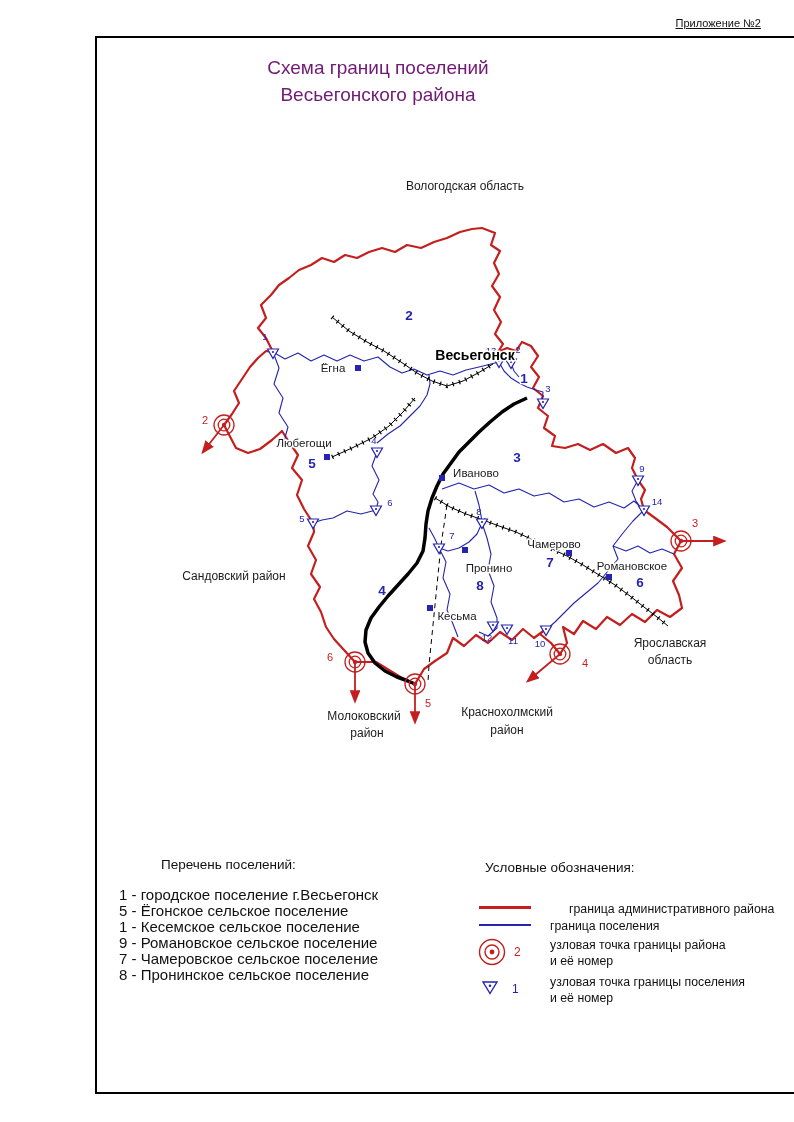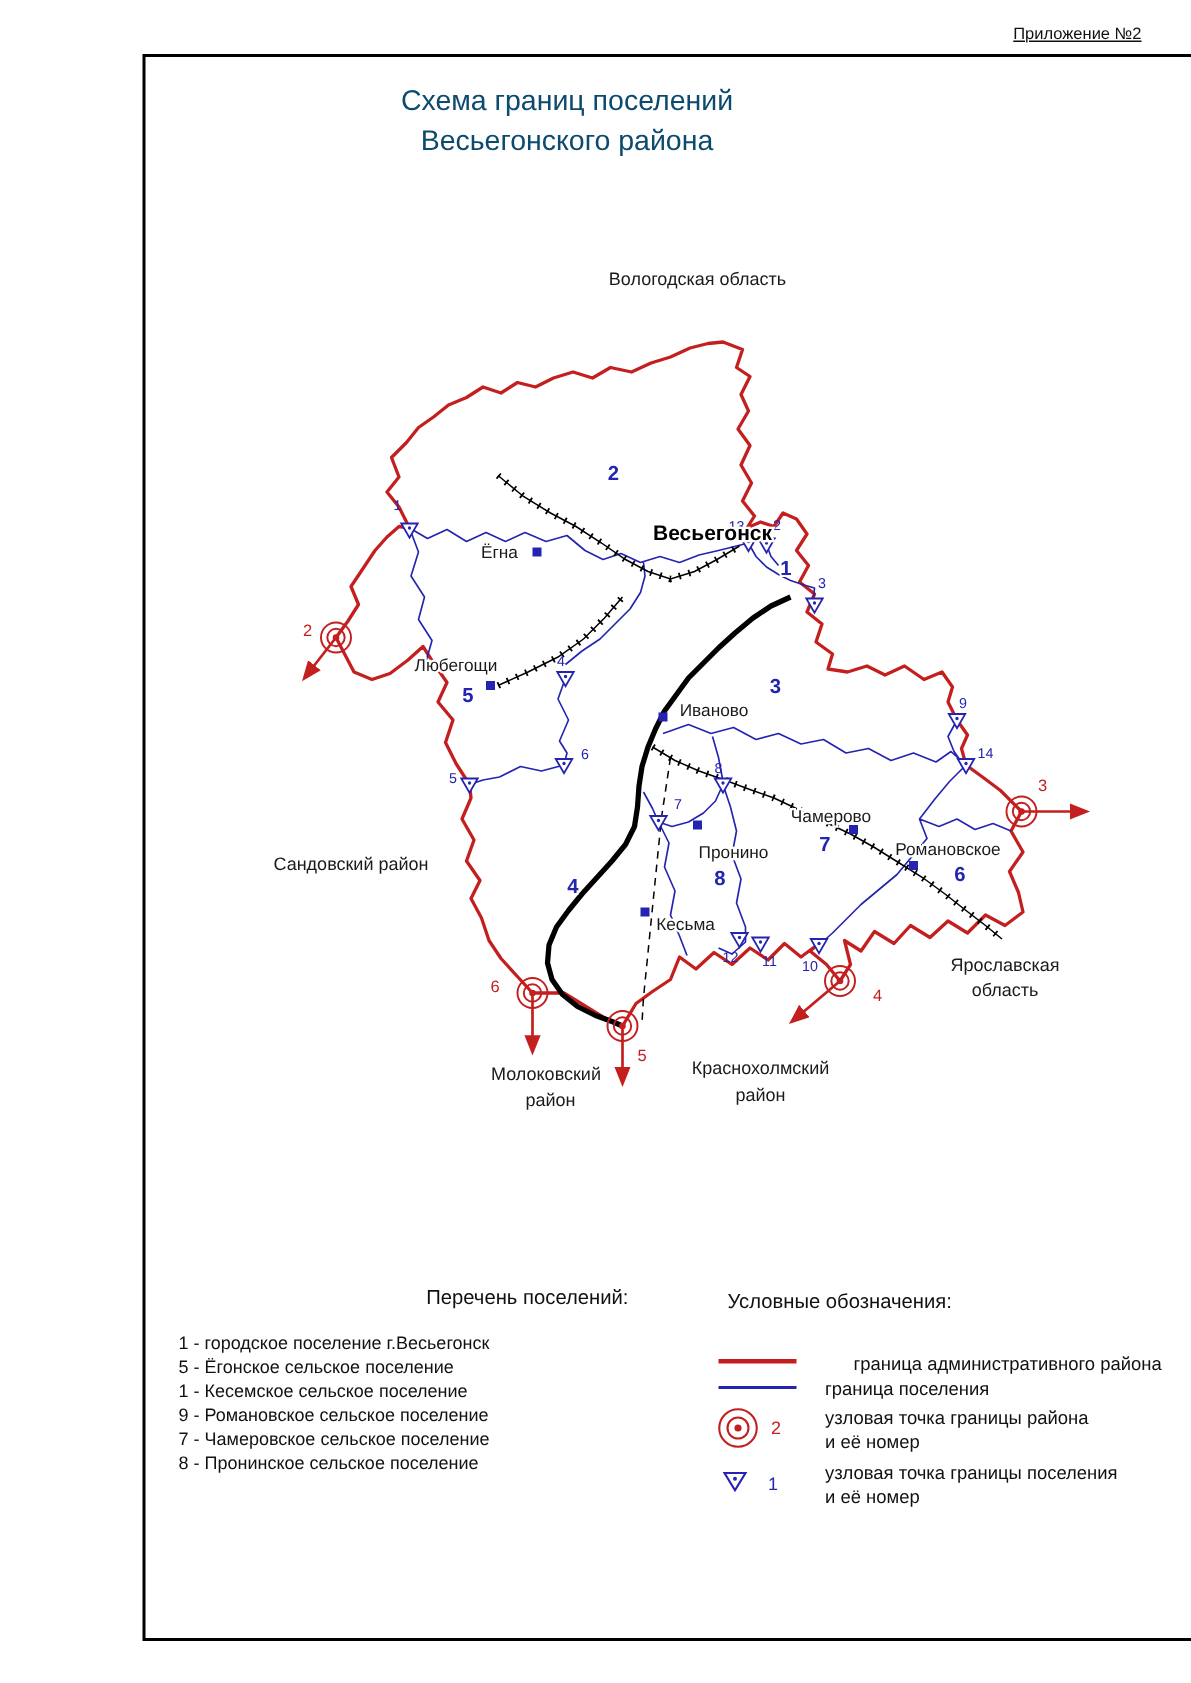--- a/index.html
+++ b/index.html
@@ -8,7 +8,7 @@
   .annex{position:absolute;top:17px;right:60px;font-size:11px;text-decoration:underline;}
   .frame{position:absolute;left:68px;top:36px;width:697px;height:1054px;border:2px solid #000;}
   .title{position:absolute;left:68px;top:54px;width:566px;text-align:center;
-         font-size:19px;line-height:27px;color:#0c4a6e;}
+         font-size:19px;line-height:27px;color:#701a75;}
   .map-svg{position:absolute;left:0;top:0;}
 
   

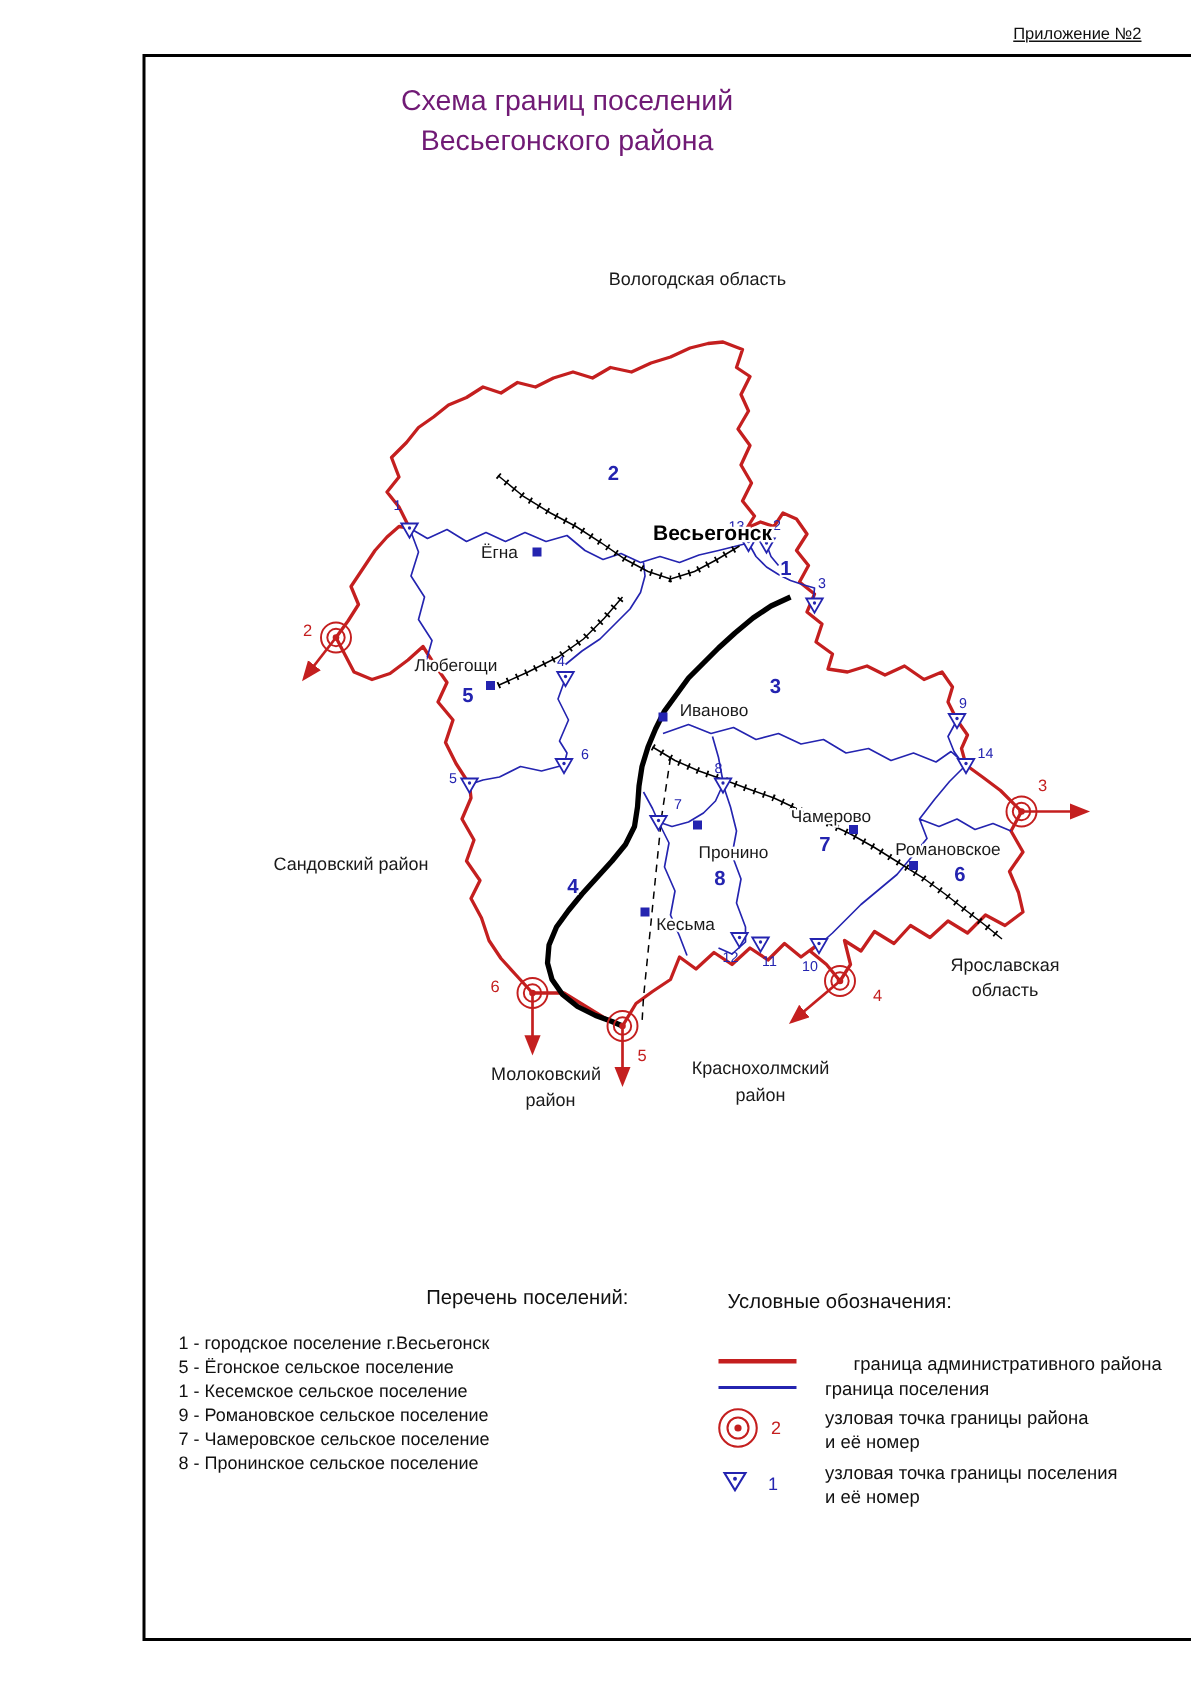--- a/index.html
+++ b/index.html
@@ -22,7 +22,7 @@
 
   
   .list-block{position:absolute;left:92px;top:857px;width:300px;}
-  .list-title{font-size:13.5px;margin-left:42px;margin-bottom:15px;text-align:right;}
+  .list-title{font-size:13.5px;margin-left:42px;margin-bottom:15px;}
   .list-item{font-size:12px;line-height:16px;}
   .sym-title{position:absolute;left:458px;top:860px;font-size:13.5px;}
   .swatch-red{position:absolute;left:452px;top:906px;width:52px;height:3px;background:#c41f1f;}

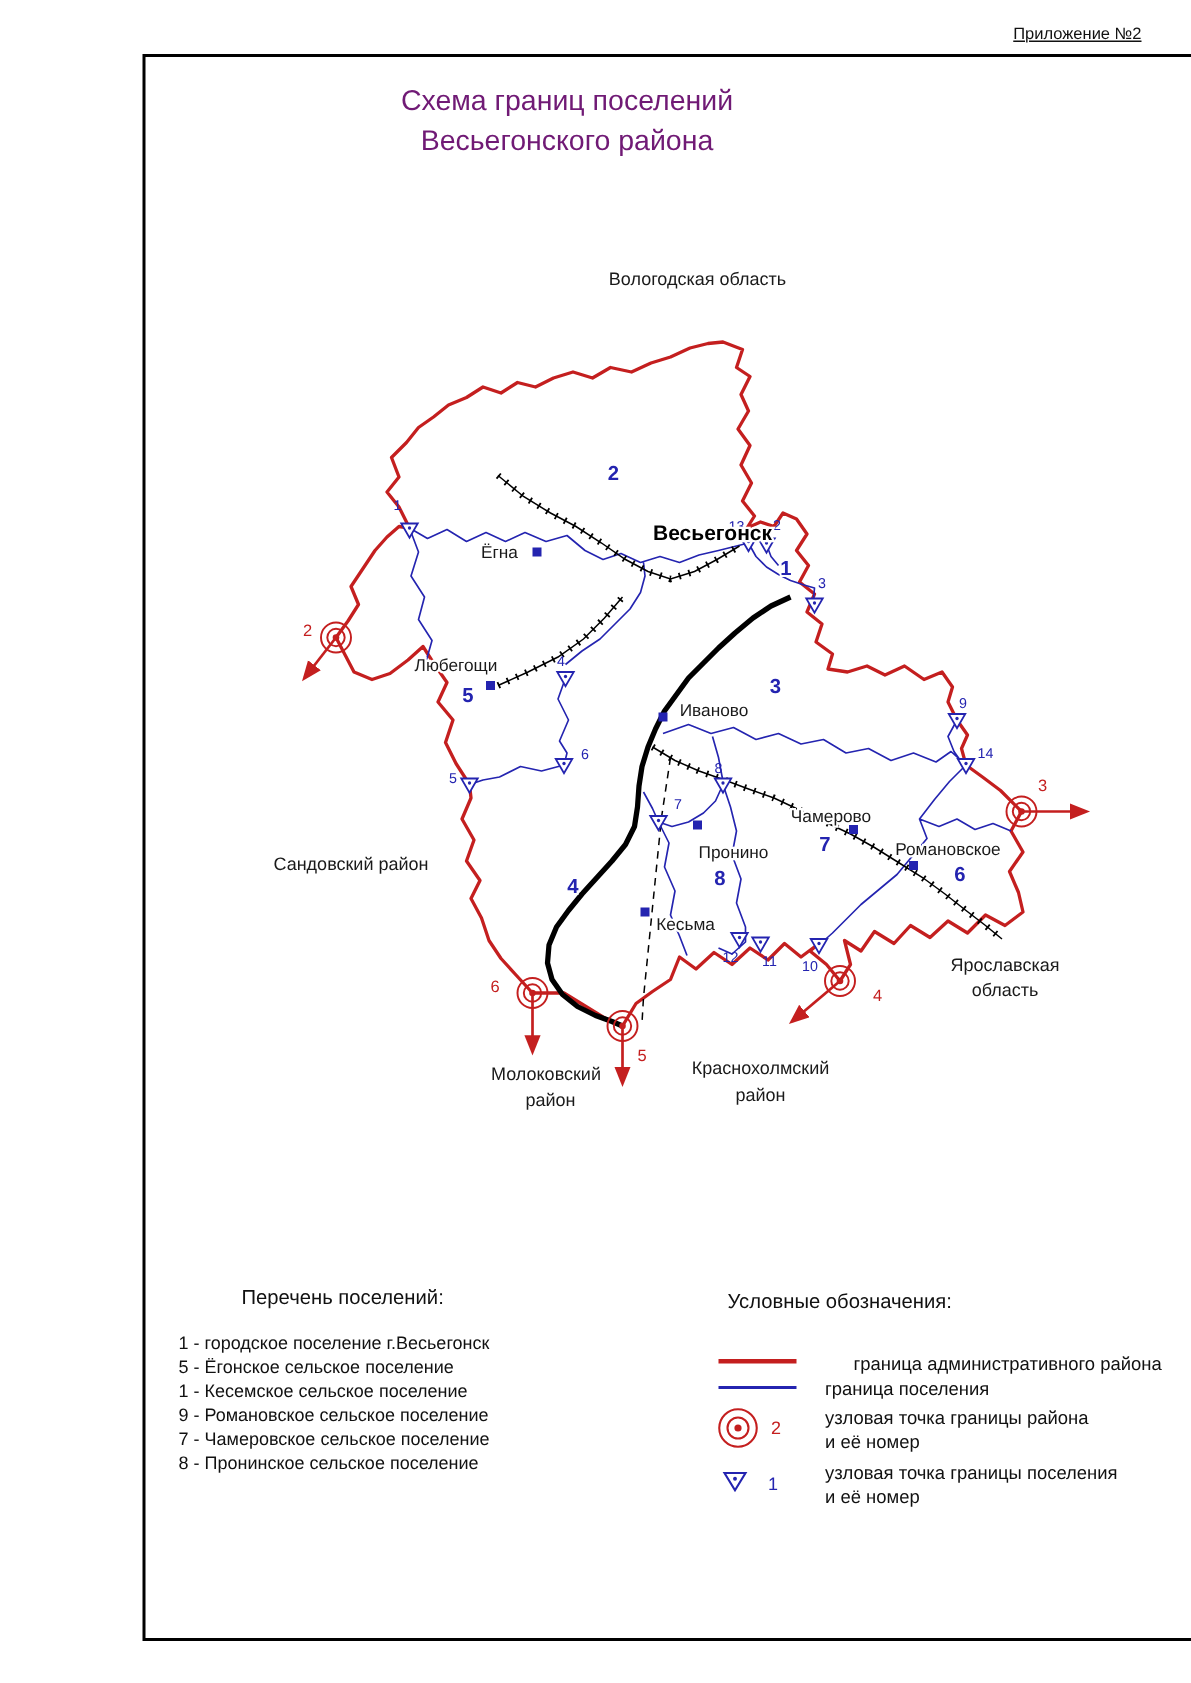--- a/index.html
+++ b/index.html
@@ -23,7 +23,7 @@
   
   .list-block{position:absolute;left:92px;top:857px;width:300px;}
   .list-title{font-size:13.5px;margin-left:42px;margin-bottom:15px;}
-  .list-item{font-size:12px;line-height:16px;}
+  .list-item{font-size:15px;line-height:16px;}
   .sym-title{position:absolute;left:458px;top:860px;font-size:13.5px;}
   .swatch-red{position:absolute;left:452px;top:906px;width:52px;height:3px;background:#c41f1f;}
   .swatch-blue{position:absolute;left:452px;top:924px;width:52px;height:2px;background:#2424b0;}

